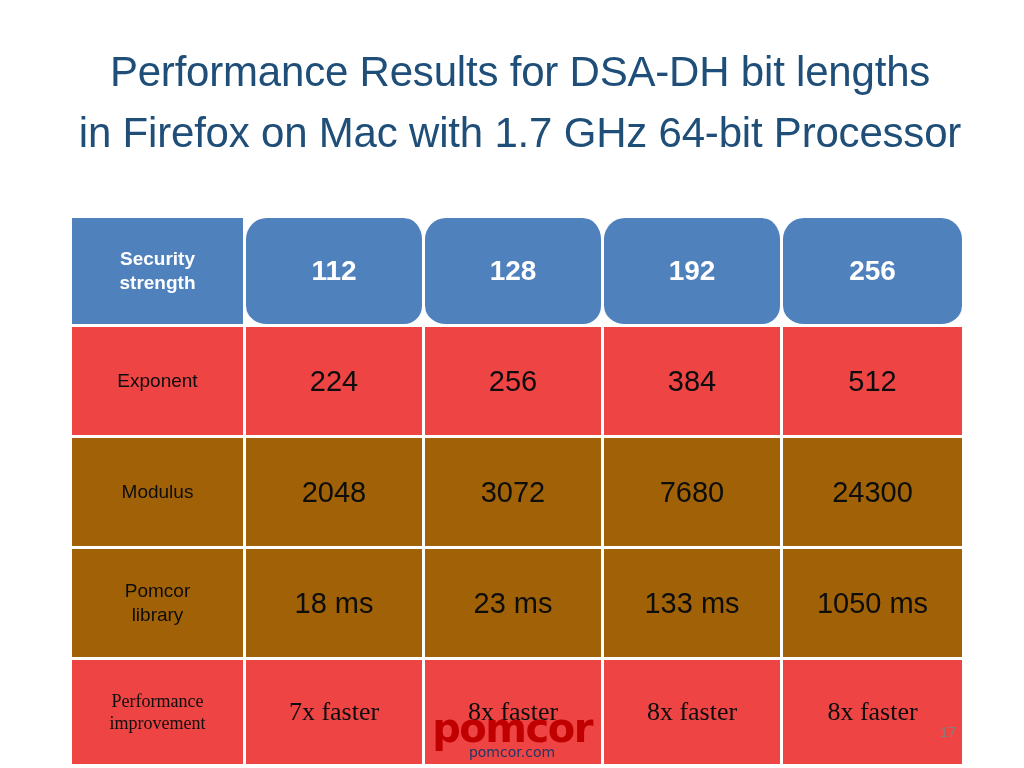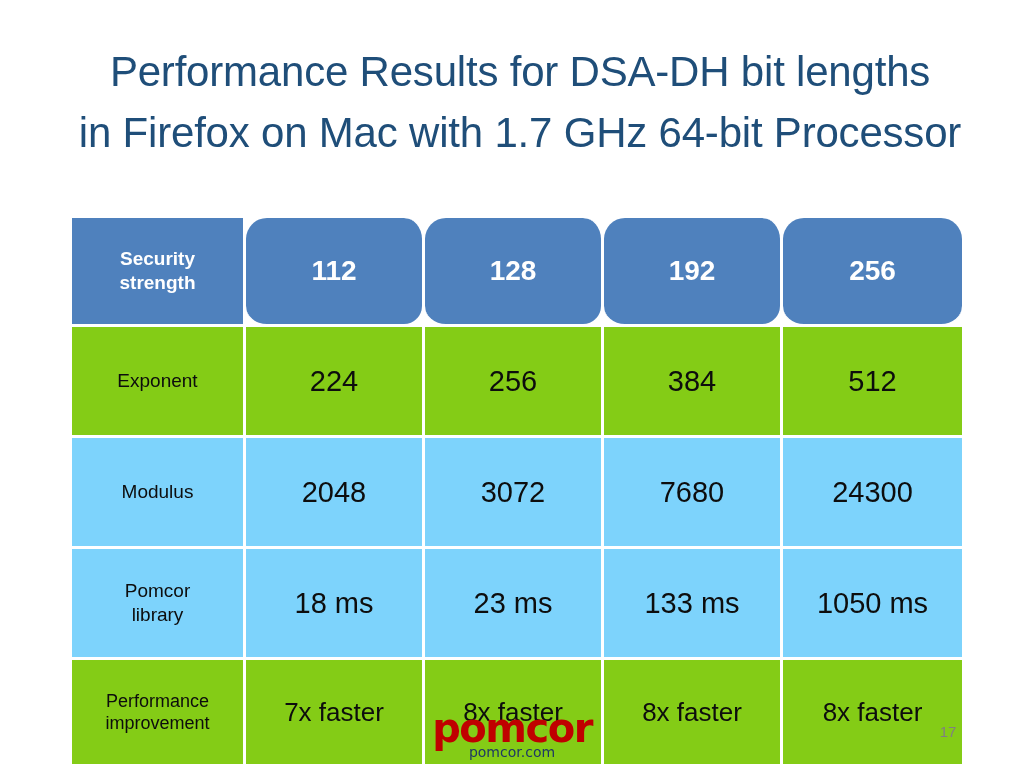--- a/index.html
+++ b/index.html
@@ -74,7 +74,7 @@
   }
 
   
-  tr.row-odd  td { background: #84cc16; }
+  tr.row-odd  td { background: #ef4444; }
   tr.row-even td { background: #7dd3fc; }
 
   td.row-label {

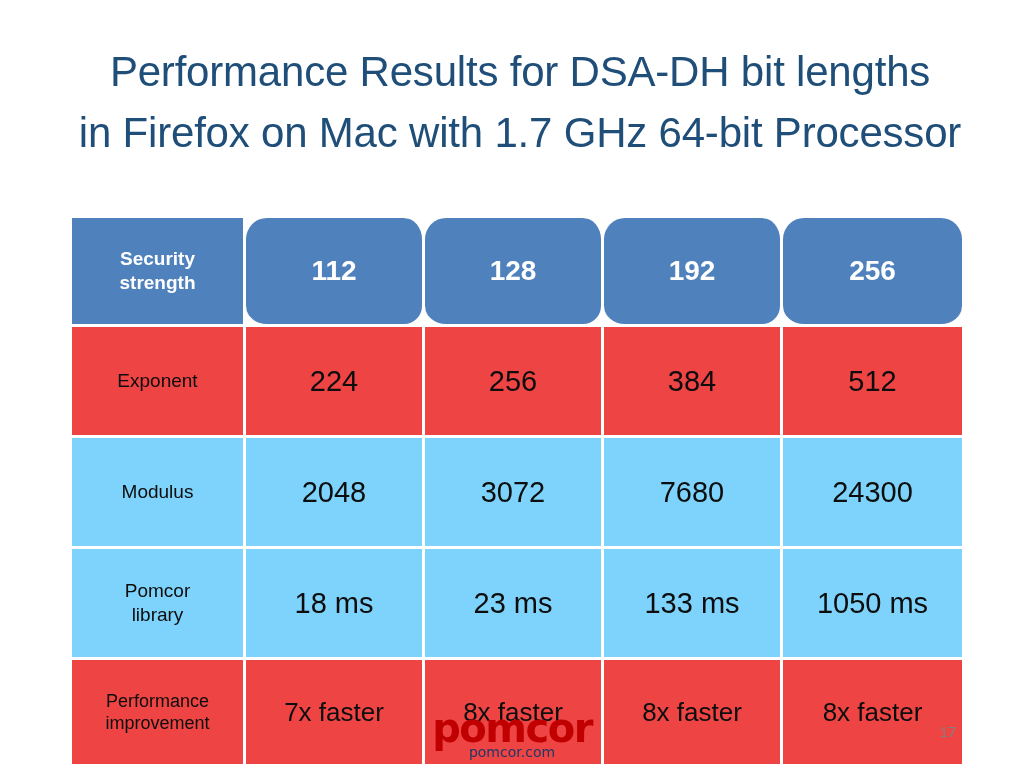--- a/index.html
+++ b/index.html
@@ -75,7 +75,7 @@
 
   
   tr.row-odd  td { background: #ef4444; }
-  tr.row-even td { background: #7dd3fc; }
+  tr.row-even td { background: #a16207; }
 
   td.row-label {
     font-size: 19px;

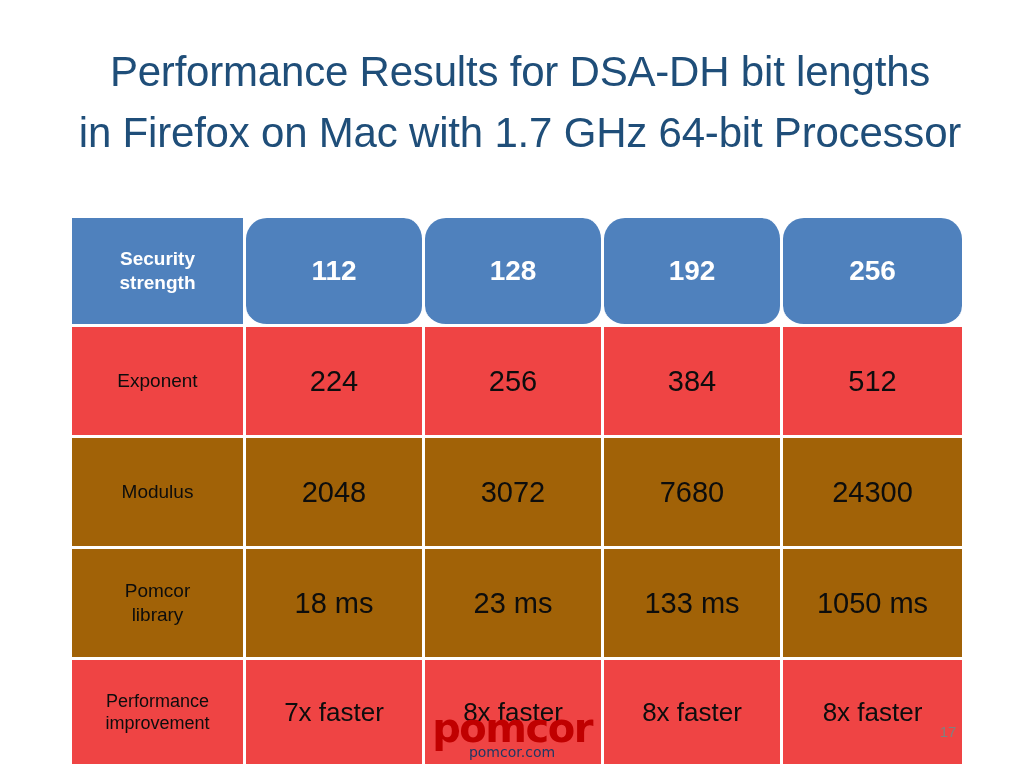--- a/index.html
+++ b/index.html
@@ -87,7 +87,7 @@
   }
   tr.r-exponent td, tr.r-modulus td { height: 76px; }
   tr.r-stanford td, tr.r-pomcor td  { height: 76px; }
-  tr.r-improvement td { height: 72px; }
+  tr.r-improvement td { height: 72px; font-family: Liberation Serif, serif; }
   tr.r-improvement td.row-value { font-size: 26px; }
   tr.r-improvement td.row-label { font-size: 18px; }
 

